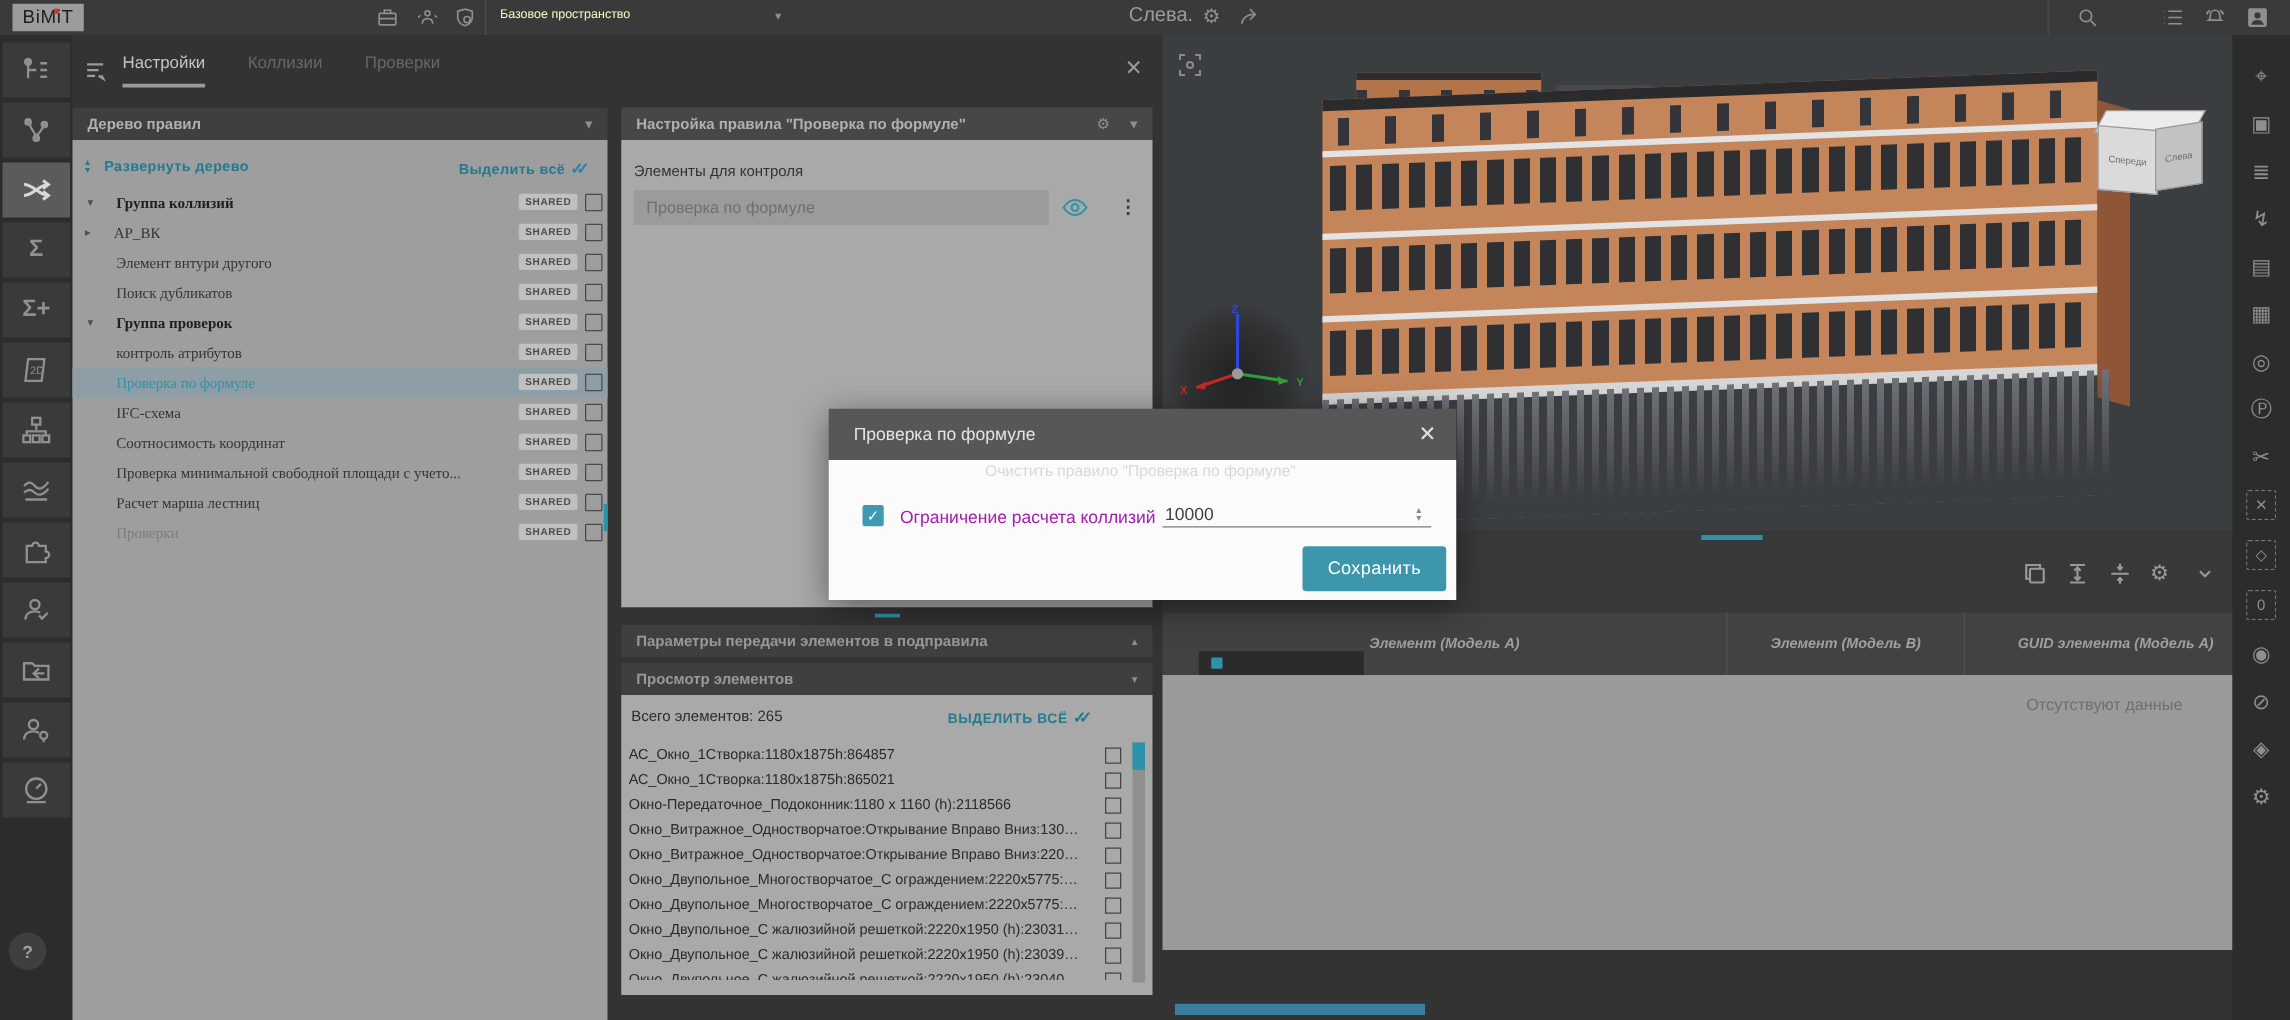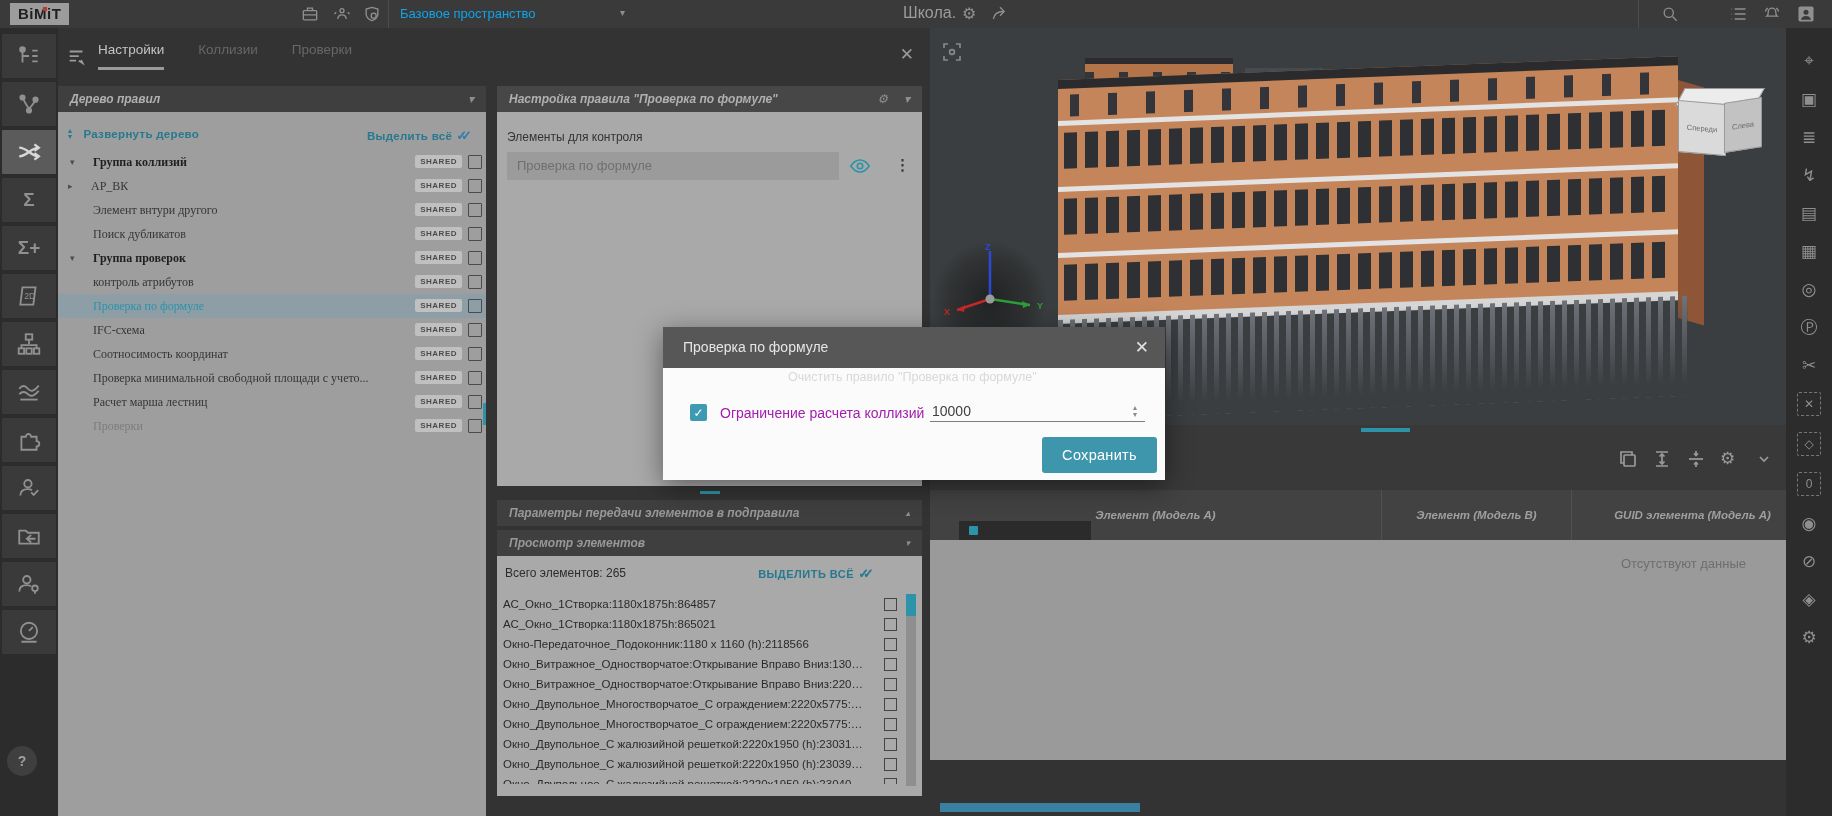--- a/index.html
+++ b/index.html
@@ -6,7 +6,7 @@
   .app{position:relative;width:1832px;height:816px;background:#333;font-family:"Liberation Sans",sans-serif;overflow:hidden;-webkit-font-smoothing:antialiased;}
   
   .topbar{position:absolute;left:0;top:0;width:1832px;height:28px;background:#3a3a3a;}
-  .logo{position:absolute;left:10px;top:3px;height:22px;line-height:22px;padding:0 8px;background:#9c9c9c;color:#1f1f1f;font-weight:bold;font-size:15px;letter-spacing:.5px;}
+  .logo{position:absolute;left:10px;top:3px;height:22px;line-height:22px;padding:0 8px;background:#9c9c9c;color:#1f1f1f;font-weight:normal;font-size:15px;letter-spacing:.5px;}
   .logo .dot{position:absolute;left:33px;top:4px;width:4px;height:4px;background:#c2372b;}
   .tico{position:absolute;top:4px;width:20px;height:20px;color:#8f8f8f;}
   .tico svg{width:20px;height:20px;stroke:#8f8f8f;fill:none;stroke-width:1.6;}

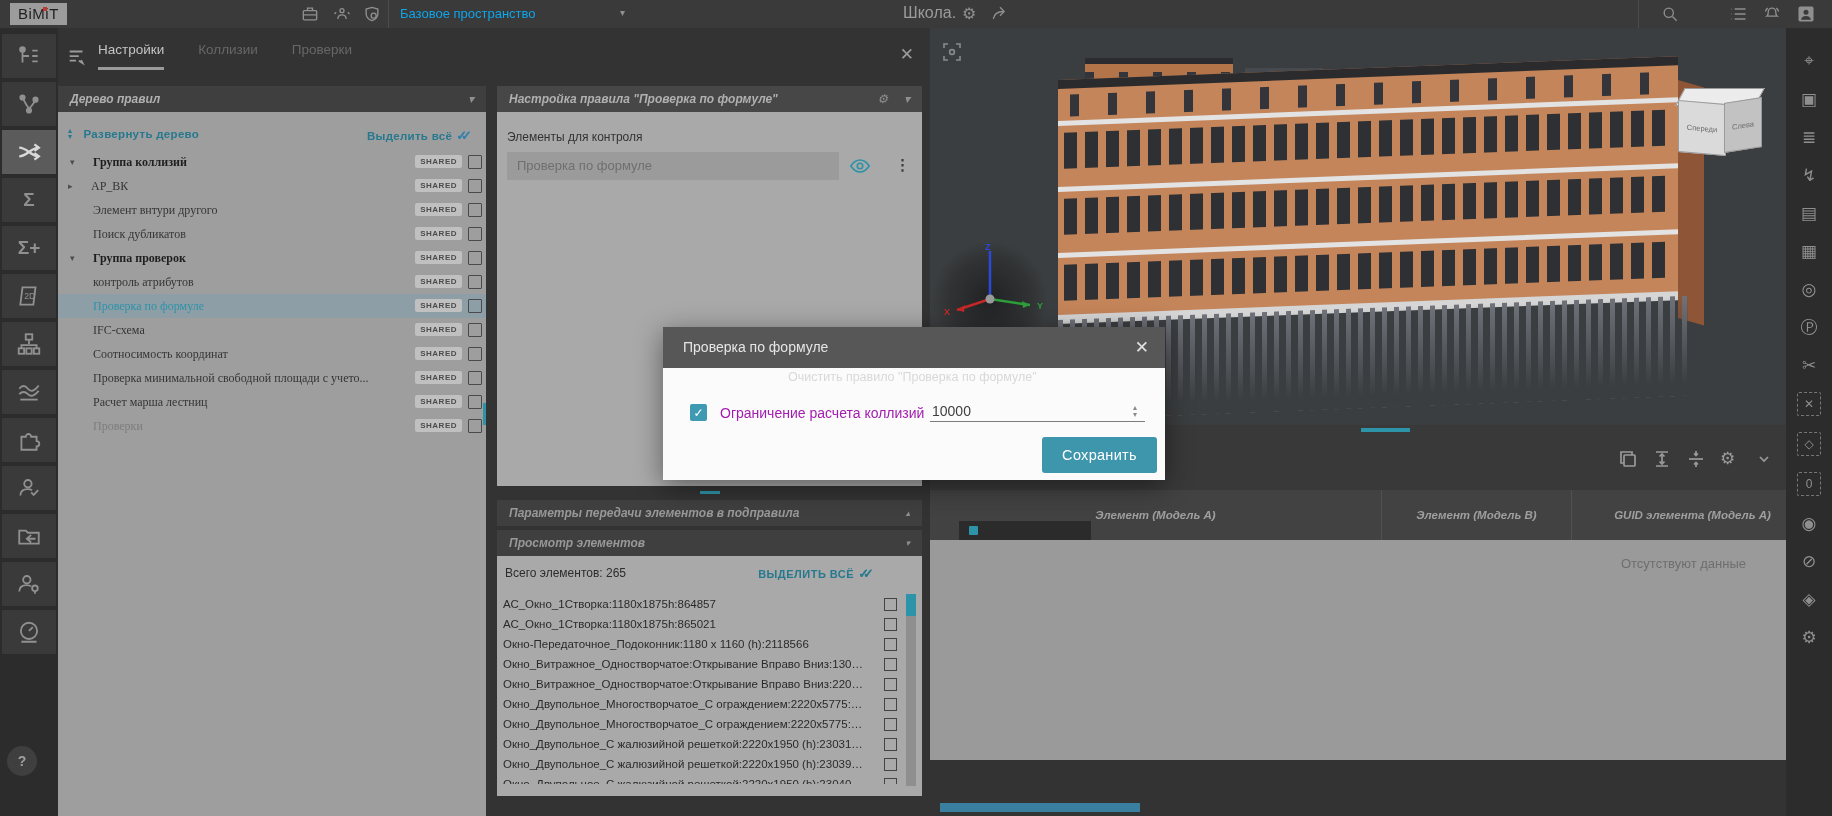--- a/index.html
+++ b/index.html
@@ -11,7 +11,7 @@
   .tico{position:absolute;top:4px;width:20px;height:20px;color:#8f8f8f;}
   .tico svg{width:20px;height:20px;stroke:#8f8f8f;fill:none;stroke-width:1.6;}
   .tsep{position:absolute;top:0;width:1px;height:28px;background:#4c4c4c;}
-  .ttext{position:absolute;top:6px;font-size:13px;color:#0ea5e9;}
+  .ttext{position:absolute;top:6px;font-size:10px;color:#fef9c3;}
   .tcaret{position:absolute;top:7px;font-size:10px;color:#8f8f8f;}
   .ttitle{position:absolute;top:4px;font-size:16px;color:#9c9c9c;}
   .tglyph{position:absolute;top:4px;font-size:16px;color:#8f8f8f;line-height:20px;}

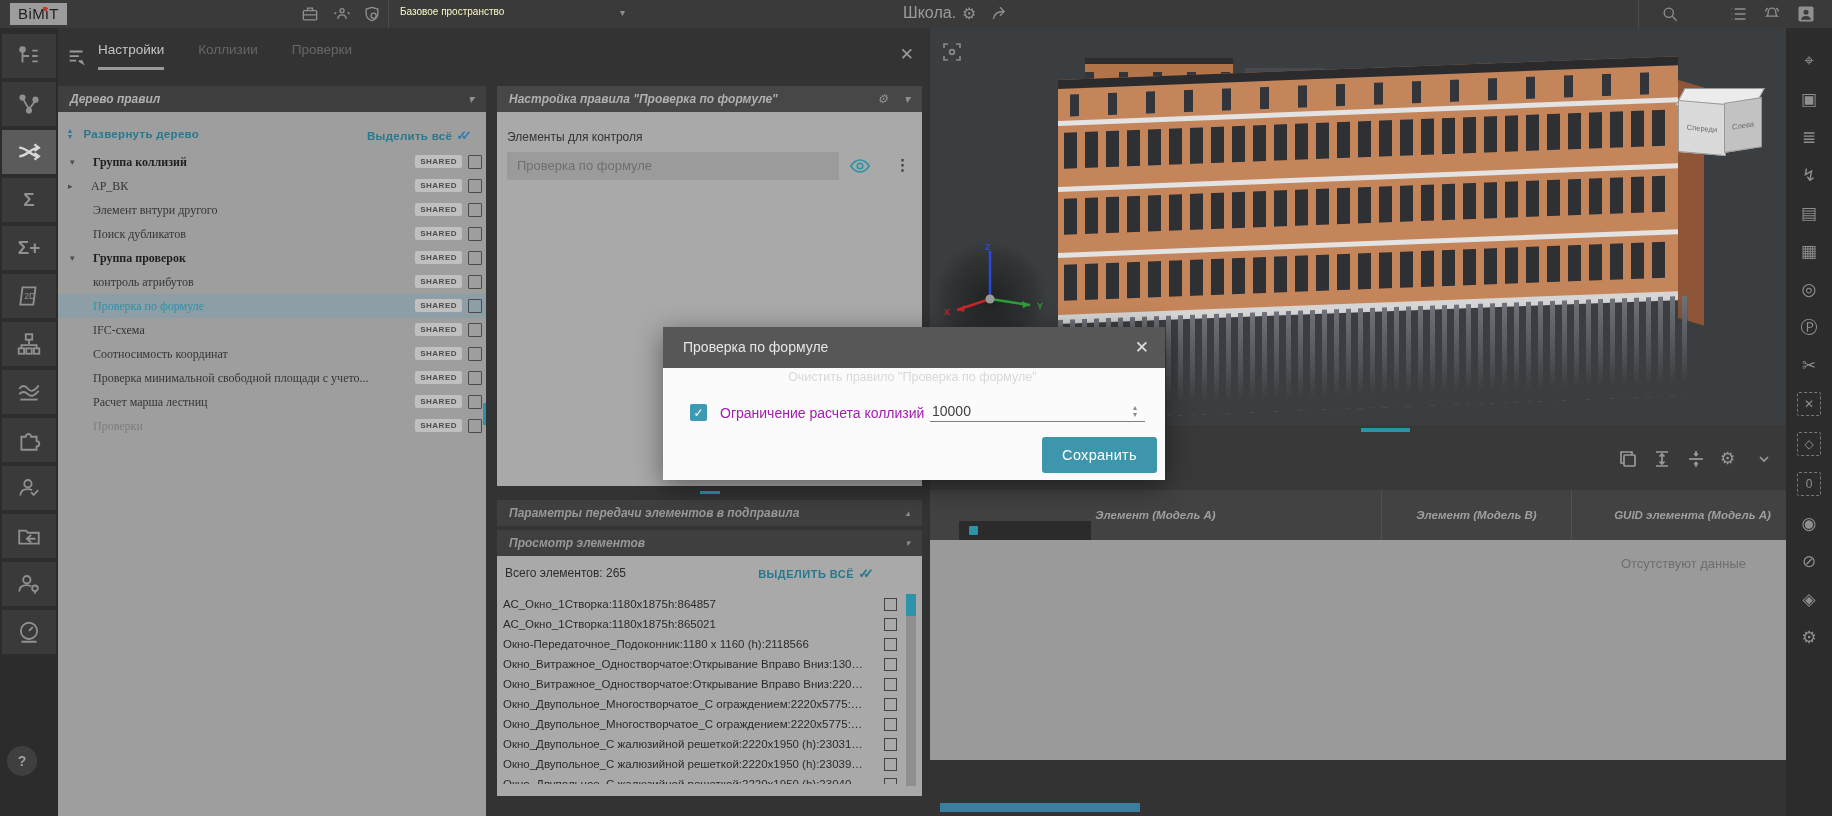--- a/index.html
+++ b/index.html
@@ -147,7 +147,7 @@
     <div class="tsep" style="left:388px"></div>
     <div class="ttext" style="left:400px">Базовое пространство</div>
     <div class="tcaret" style="left:620px">▾</div>
-    <div class="ttitle" style="left:903px">Школа.</div>
+    <div class="ttitle" style="left:903px">Слева.</div>
     <div class="tglyph" style="left:962px">⚙</div>
     <div class="tico" style="left:990px"><svg viewBox="0 0 24 24">
           <path d="M4 18c1-6 6-9 12-9"></path>

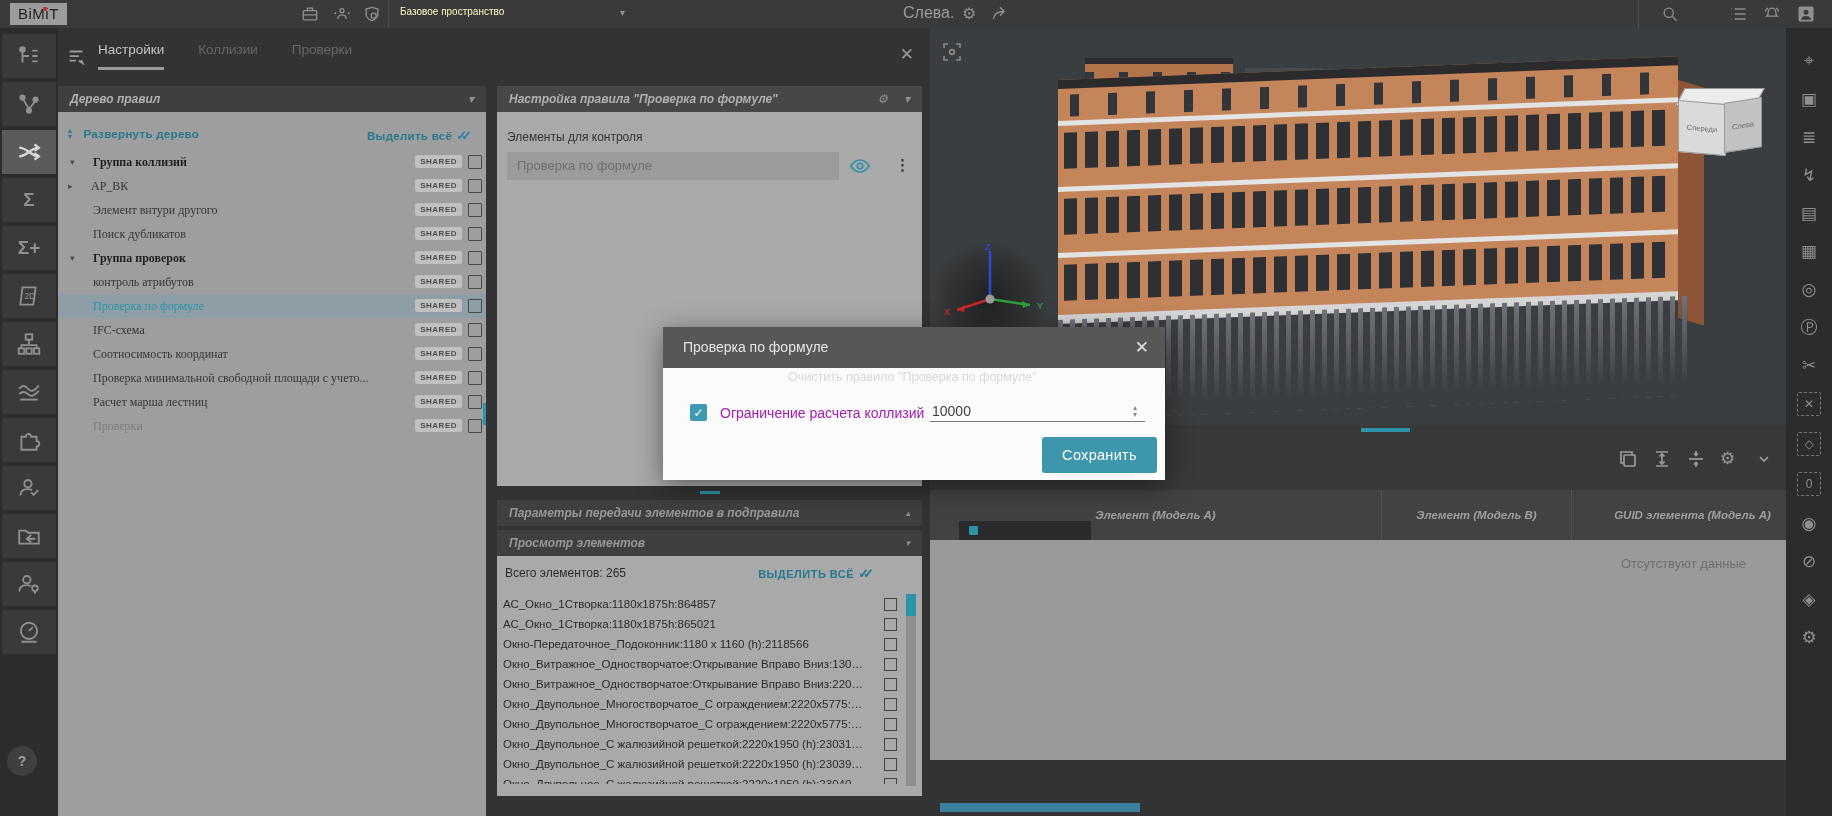--- a/index.html
+++ b/index.html
@@ -31,7 +31,7 @@
   .tab.active{color:#c4c4c4;border-bottom-color:#9a9a9a;}
   .closex{position:absolute;right:16px;top:16px;font-size:17px;color:#9a9a9a;}
   
-  .band{position:absolute;height:26px;background:#3f3f3f;color:#b0b0b0;font-size:12px;font-weight:bold;line-height:26px;font-style:italic;}
+  .band{position:absolute;height:26px;background:#3f3f3f;color:#b0b0b0;font-size:12px;font-weight:bold;line-height:26px;}
   .band .bt{margin-left:12px;}
   .band .bico{position:absolute;top:0;line-height:26px;color:#8f8f8f;font-weight:normal;}
   

